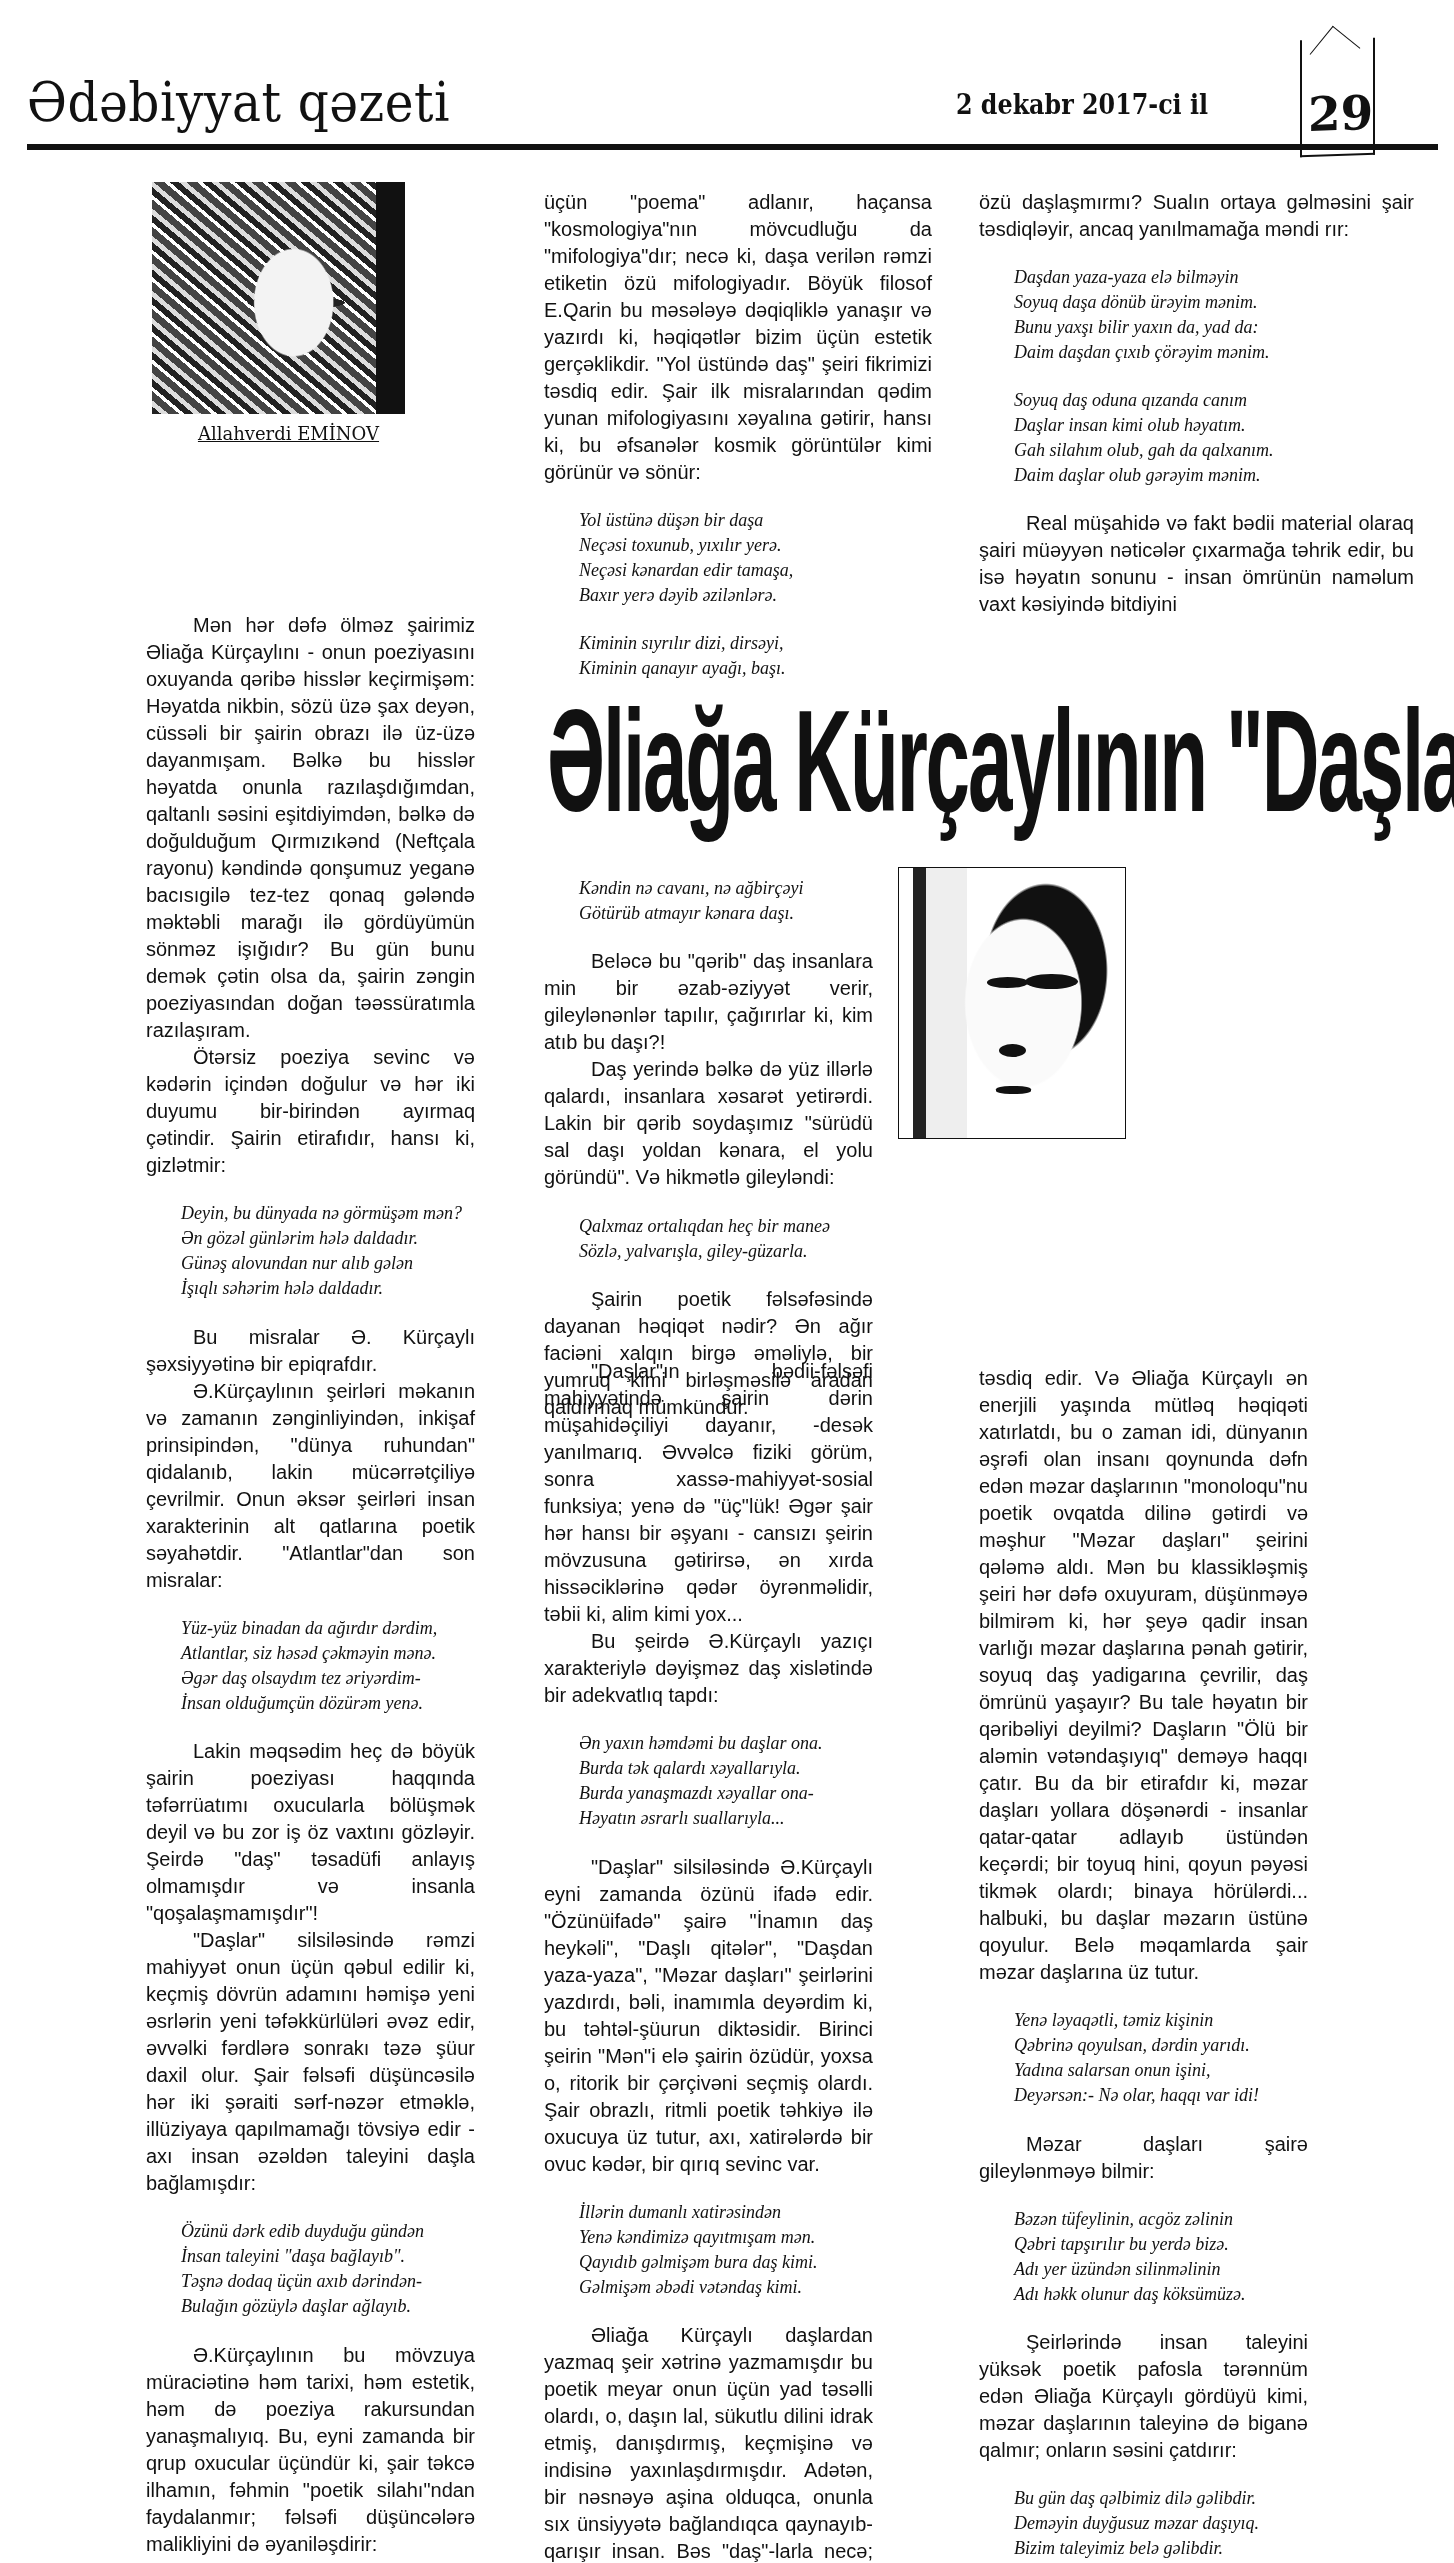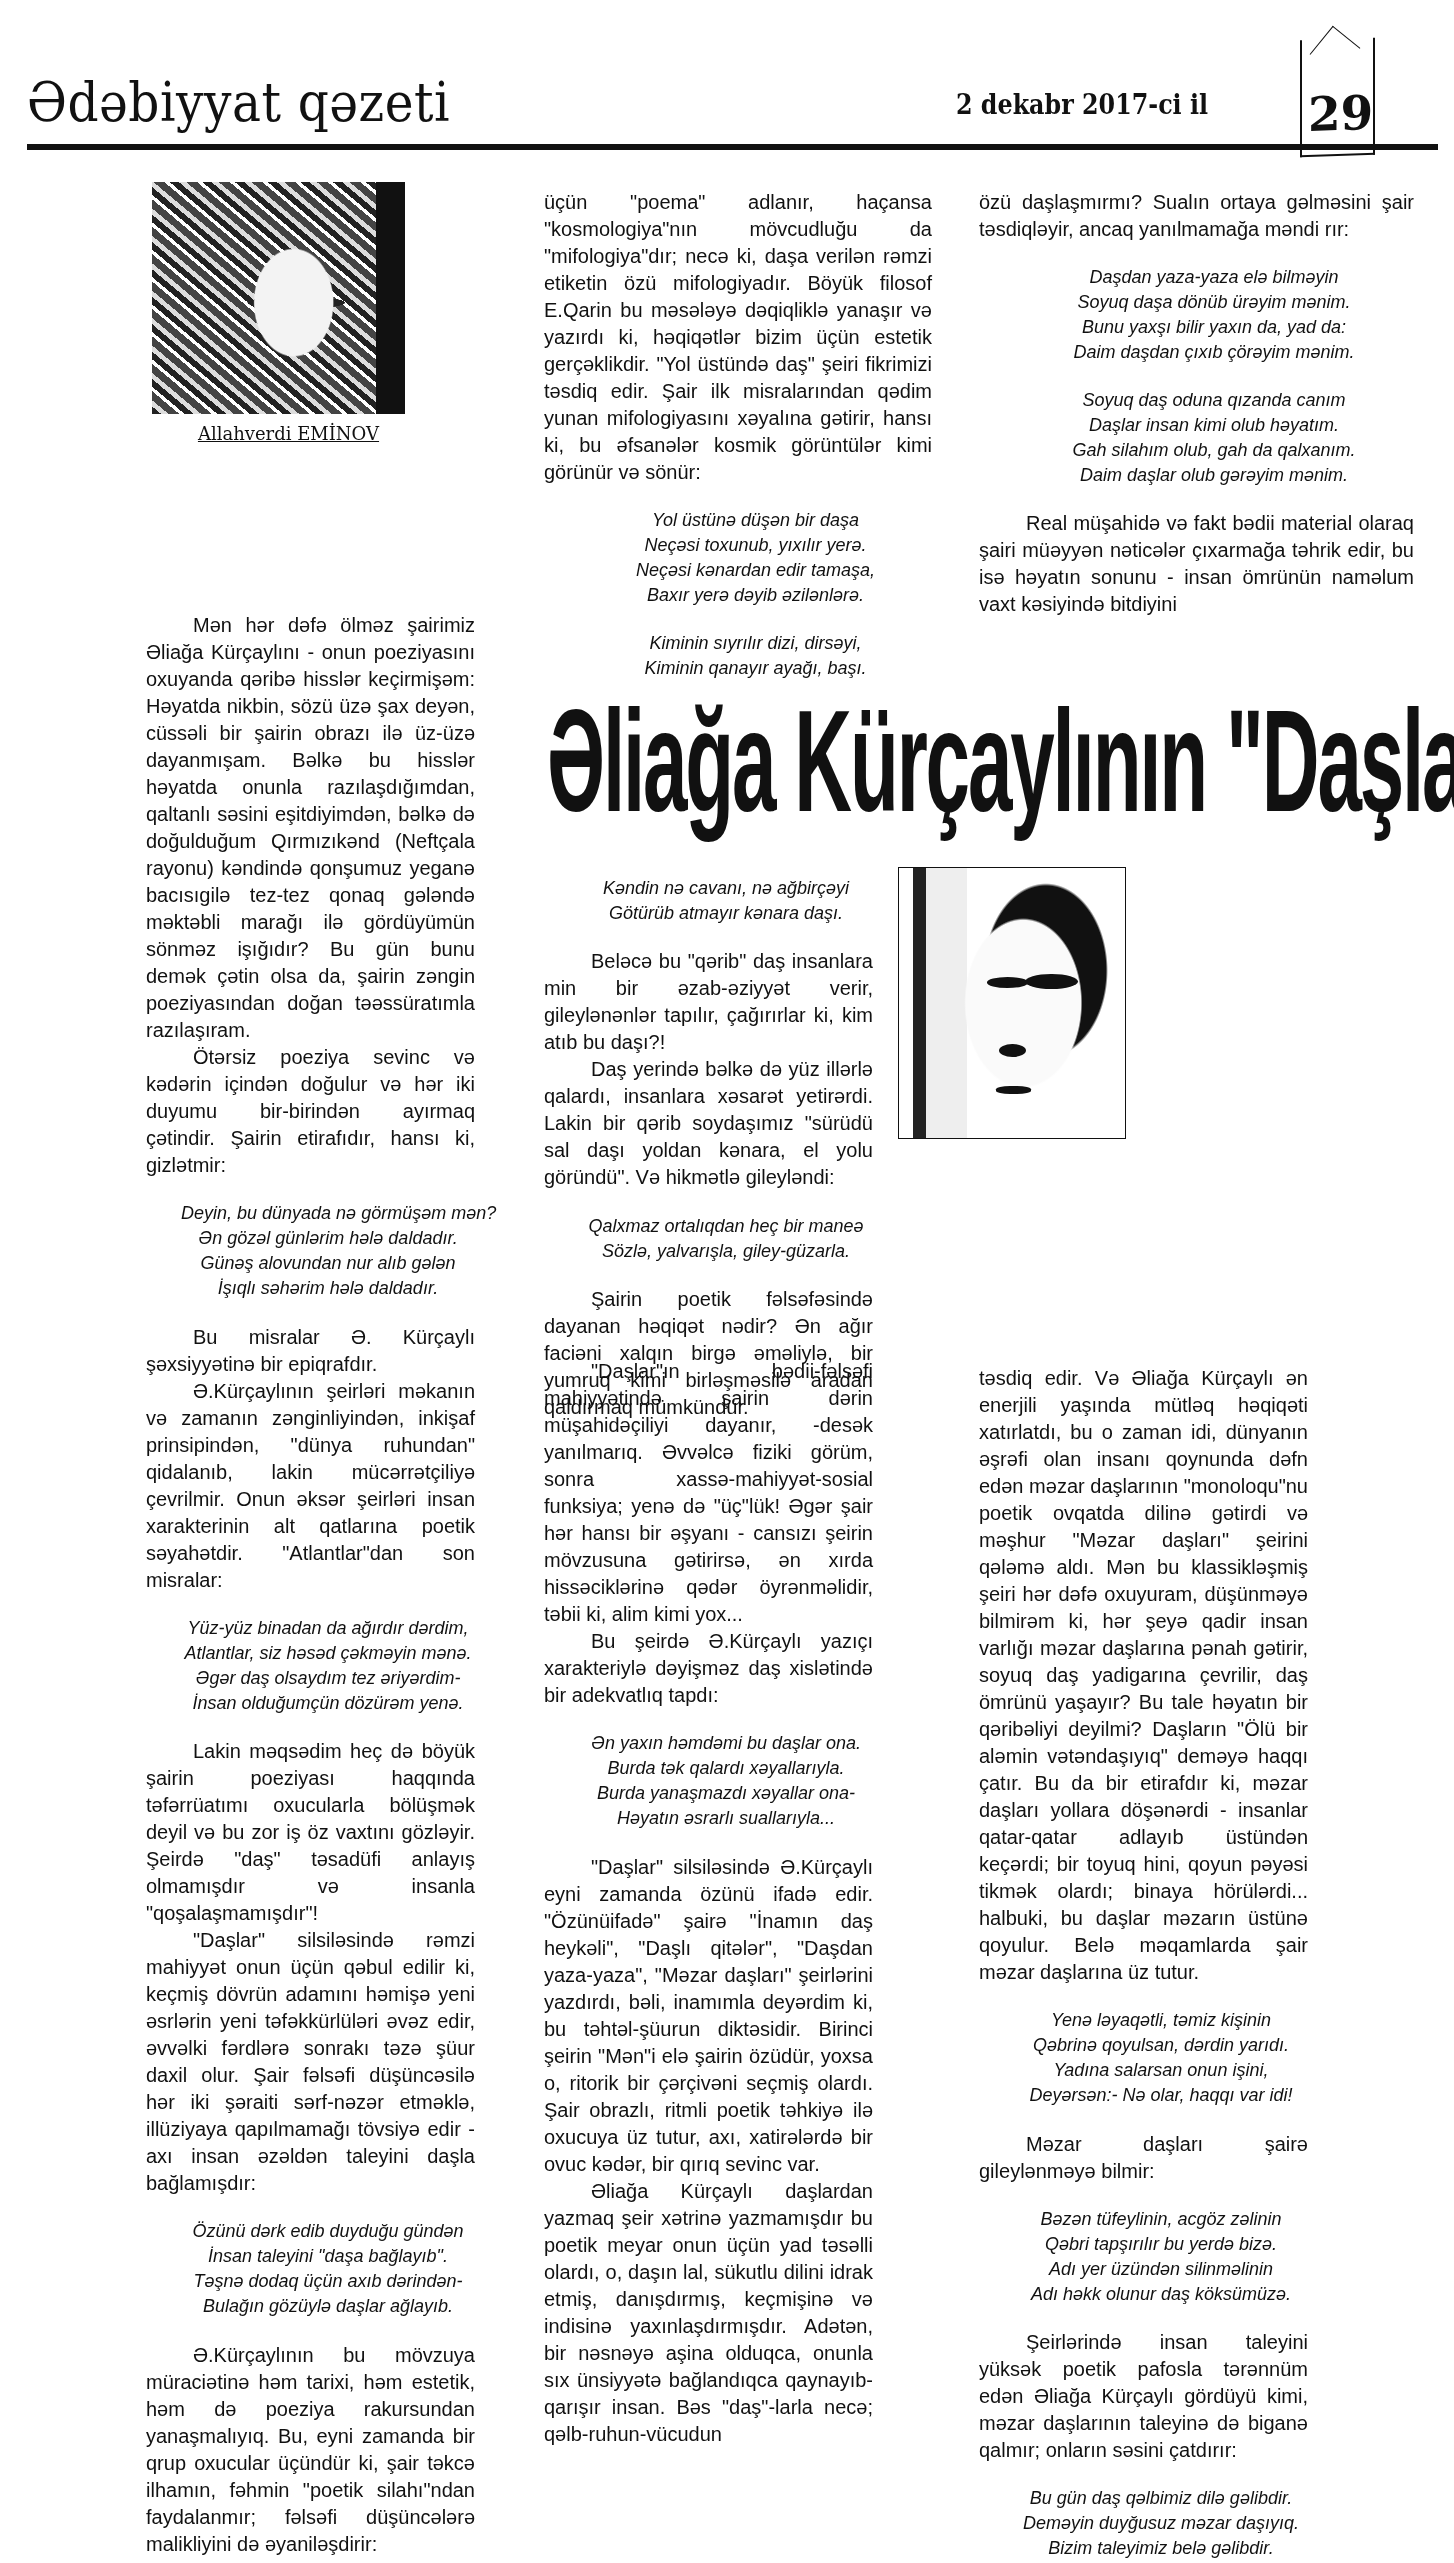--- a/index.html
+++ b/index.html
@@ -15,7 +15,7 @@
   .col { position: absolute; font-size: 20px; line-height: 27px; text-align: justify; font-family: "Liberation Sans", sans-serif; }
   .col p { margin: 0; text-indent: 47px; }
   .col p.noind { text-indent: 0; }
-  .verse { font-style: italic; font-family: Liberation Sans, sans-serif; font-size: 18px; line-height: 25px; margin: 22.3px 0 22.3px 35px; text-align: center; }
+  .verse { font-style: italic; font-family: Liberation Serif, serif; font-size: 18px; line-height: 25px; margin: 22.3px 0 22.3px 35px; text-align: left; }
   .verse div { white-space: nowrap; }
 
   .photo1 { position: absolute; left: 152px; top: 182px; width: 253px; height: 232px; background:

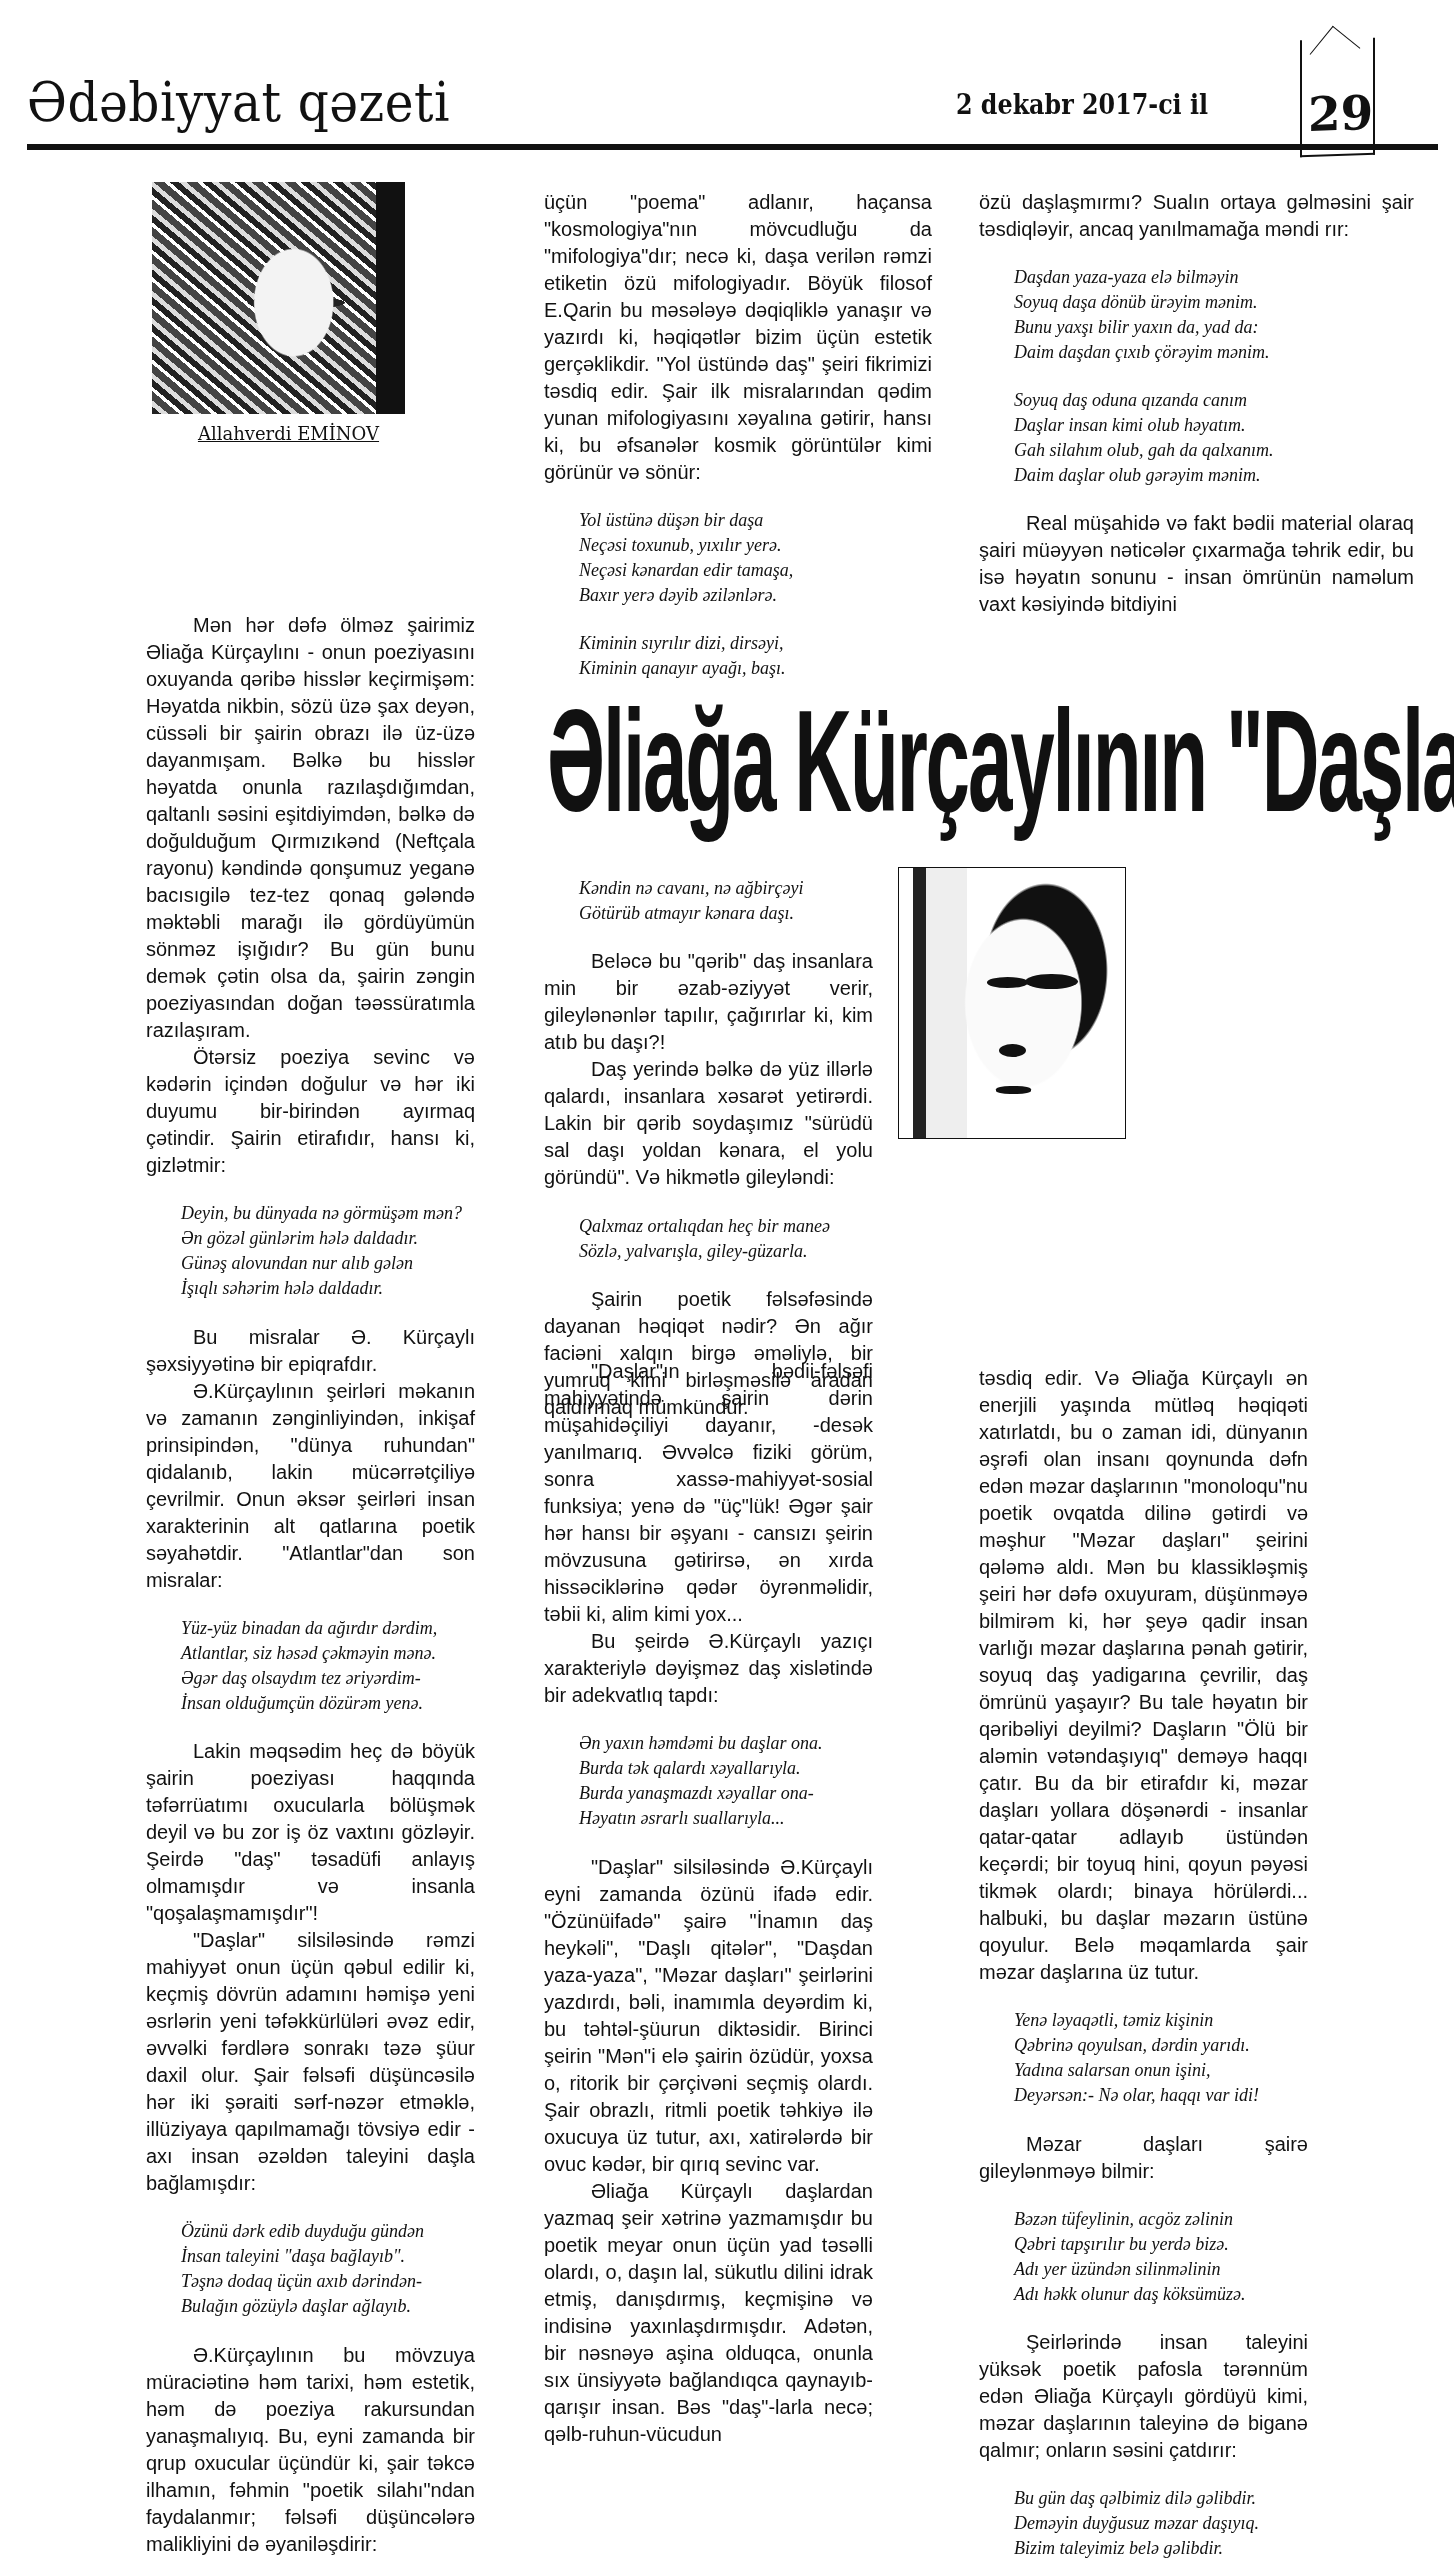--- a/index.html
+++ b/index.html
@@ -151,6 +151,12 @@
     <div>Həyatın əsrarlı suallarıyla...</div>
   </div>
   <p>"Daşlar" silsiləsində Ə.Kürçaylı eyni zamanda özünü ifadə edir. "Özünüifadə" şairə "İnamın daş heykəli", "Daşlı qitələr", "Daşdan yaza-yaza", "Məzar daşları" şeirlərini yazdırdı, bəli, inamımla deyərdim ki, bu təhtəl-şüurun diktəsidir. Birinci şeirin "Mən"i elə şairin özüdür, yoxsa o, ritorik bir çərçivəni seçmiş olardı. Şair obrazlı, ritmli poetik təhkiyə ilə oxucuya üz tutur, axı, xatirələrdə bir ovuc kədər, bir qırıq sevinc var.</p>
+  <div class="verse">
+    <div>İllərin dumanlı xatirəsindən</div>
+    <div>Yenə kəndimizə qayıtmışam mən.</div>
+    <div>Qayıdıb gəlmişəm bura daş kimi.</div>
+    <div>Gəlmişəm əbədi vətəndaş kimi.</div>
+  </div>
   <p>Əliağa Kürçaylı daşlardan yazmaq şeir xətrinə yazmamışdır bu poetik meyar onun üçün yad təsəlli olardı, o, daşın lal, sükutlu dilini idrak etmiş, danışdırmış, keçmişinə və indisinə yaxınlaşdırmışdır. Adətən, bir nəsnəyə aşina olduqca, onunla sıx ünsiyyətə bağlandıqca qaynayıb-qarışır insan. Bəs "daş"-larla necə; qəlb-ruhun-vücudun</p>
 </div>
 

